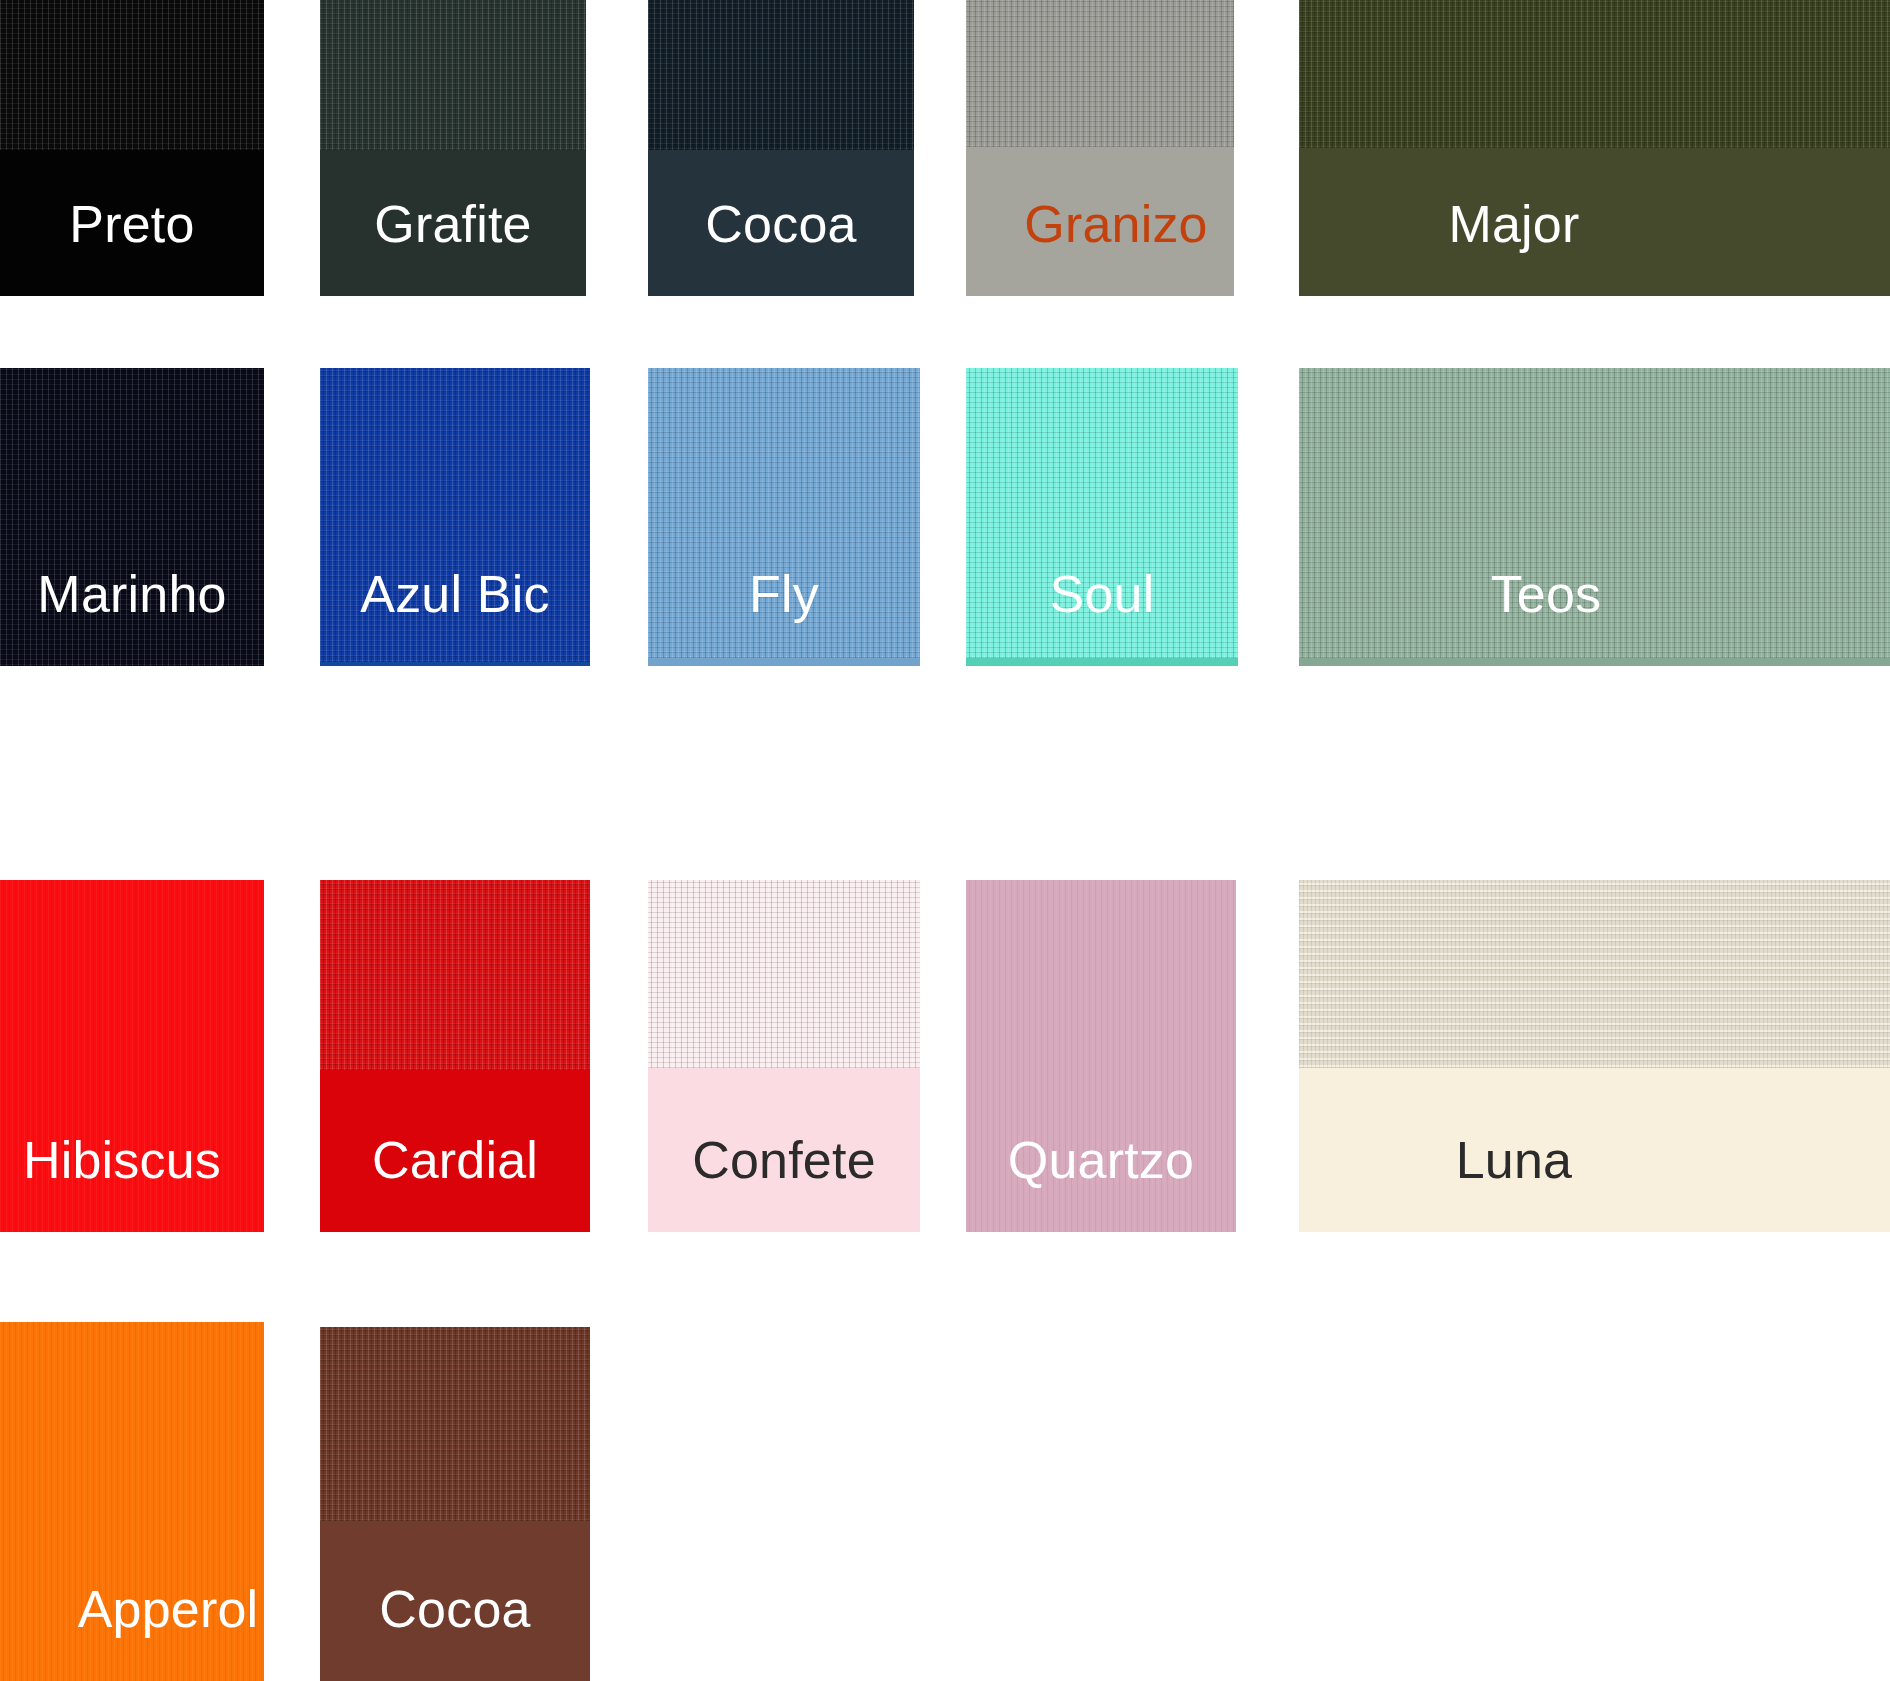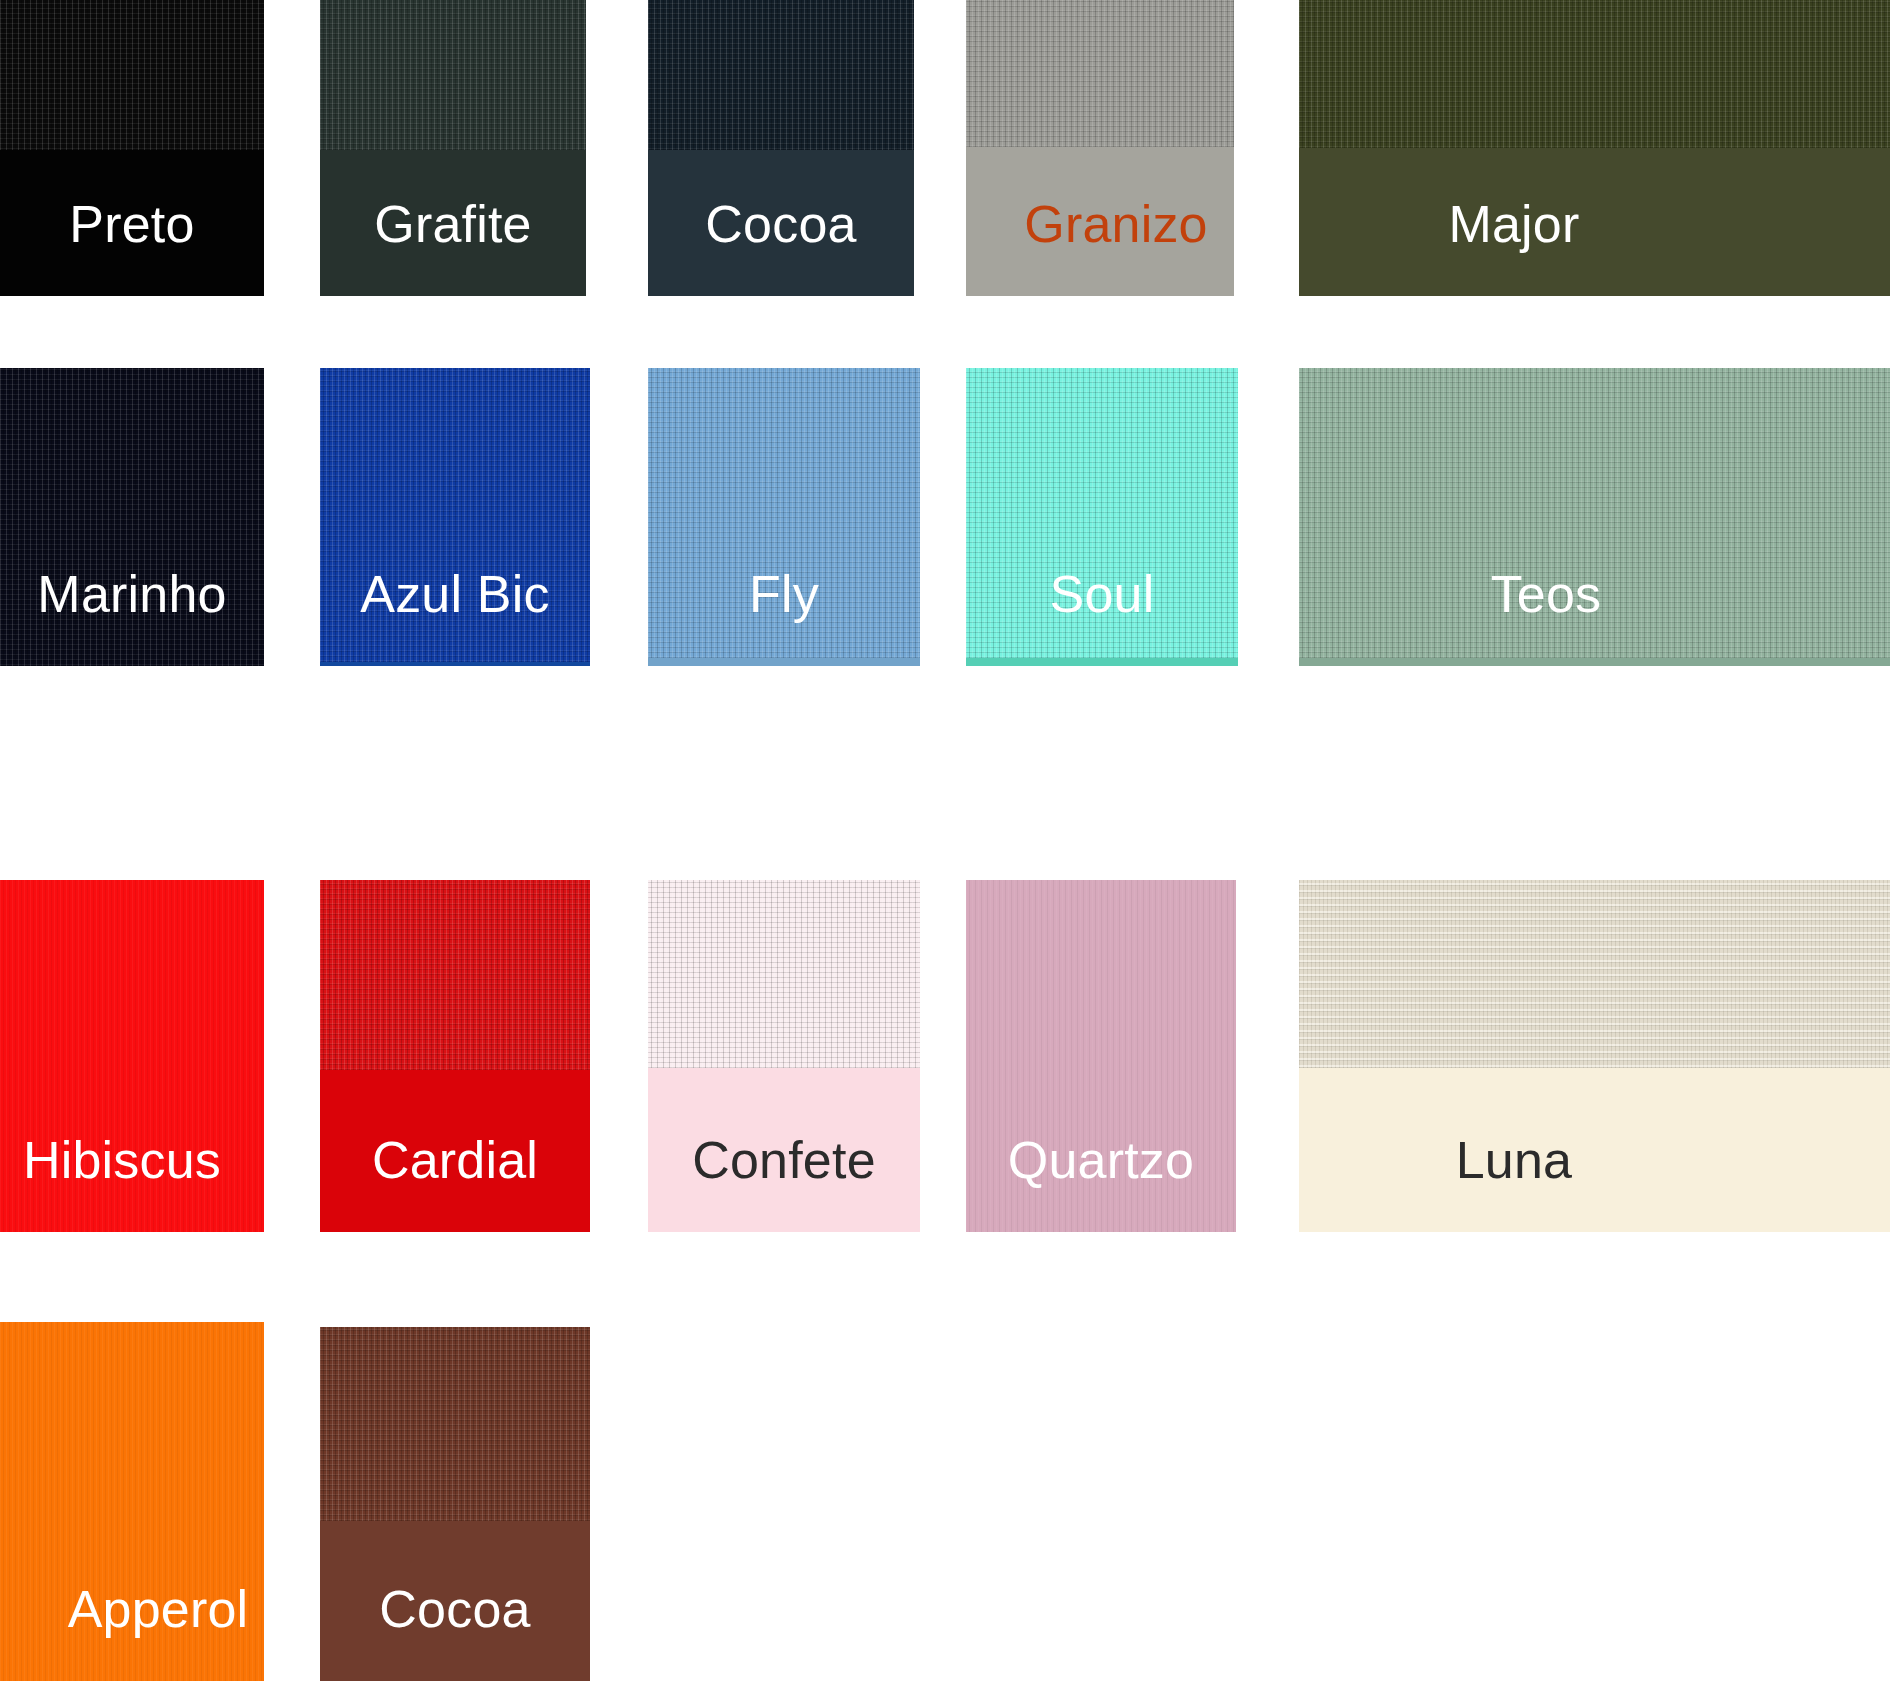--- a/index.html
+++ b/index.html
@@ -190,7 +190,7 @@
       <div class="swatch-texture flat" style="height: 359px; background: rgb(251, 116, 5);"></div>
       <div class="swatch-solid" style="height: 0px; background: rgb(251, 116, 5);"></div>
     </div>
-    <div class="swatch-label" style="left: 0px; width: 316px; top: 1583px; color: rgb(255, 255, 255);">Apperol</div>
+    <div class="swatch-label" style="left: 0px; width: 316px; top: 1583px; color: rgb(255, 255, 255); padding-left: 10px;">Apperol</div>
     <div class="swatch" style="left: 320px; top: 1327px; width: 270px; height: 354px; background: rgb(112, 60, 45);">
       <div class="swatch-texture" style="height: 194px; background: rgb(109, 55, 39);"></div>
       <div class="swatch-solid" style="height: 160px; background: rgb(112, 60, 45);"></div>

